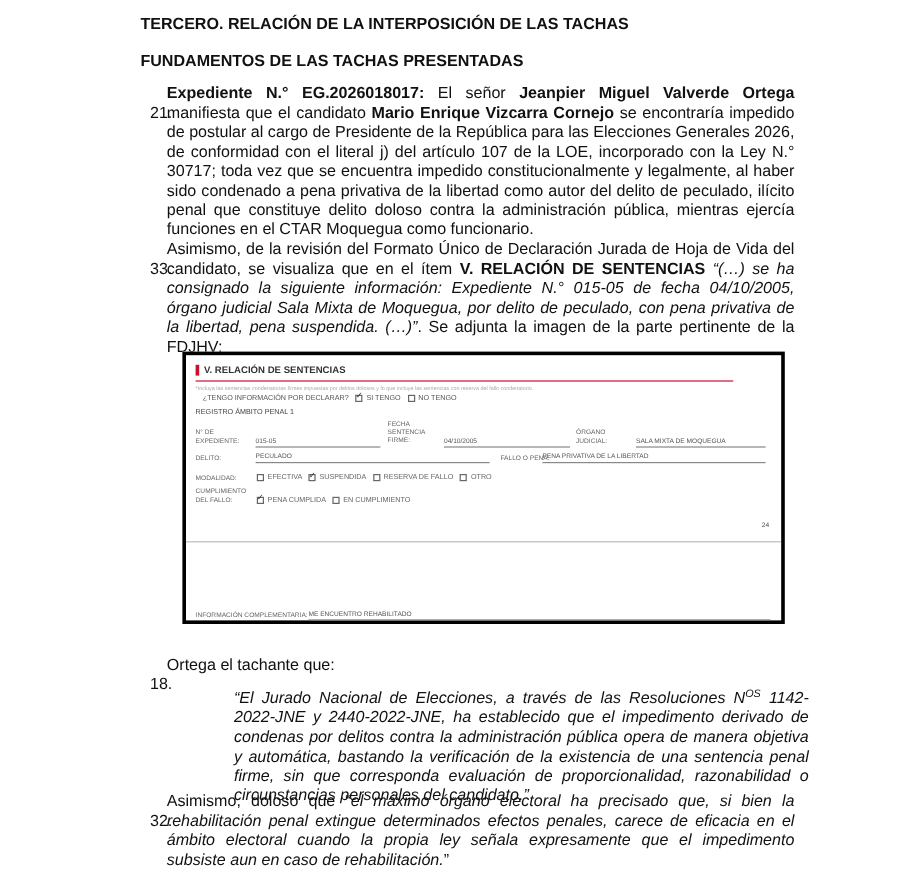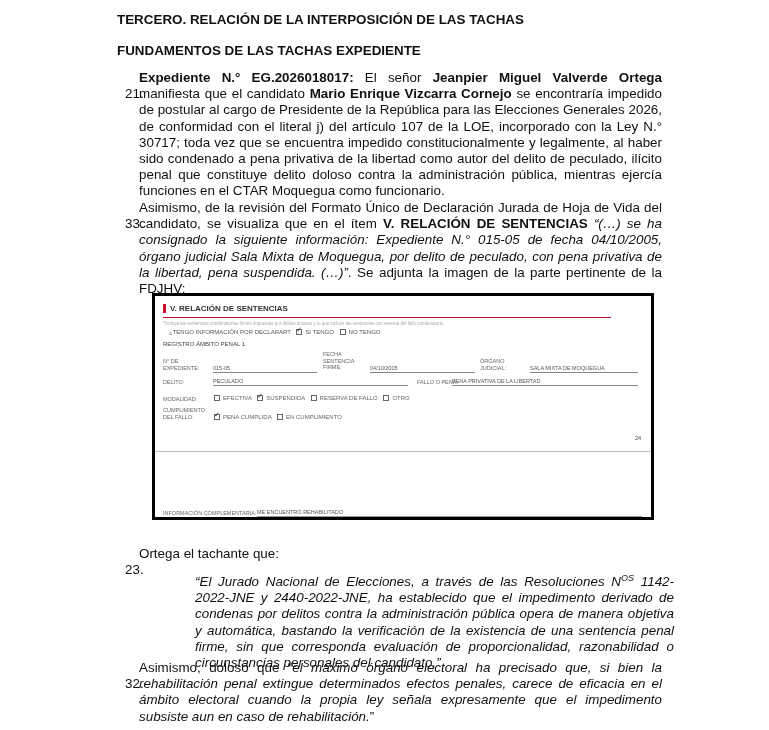--- a/index.html
+++ b/index.html
@@ -36,7 +36,7 @@
 <body>
 
 <div class="h" style="top:12px">TERCERO. RELACIÓN DE LA INTERPOSICIÓN DE LAS TACHAS</div>
-<div class="h" style="top:43px">FUNDAMENTOS DE LAS TACHAS EXPEDIENTE</div>
+<div class="h" style="top:43px">FUNDAMENTOS DE LAS TACHAS PRESENTADAS</div>
 
 <div class="para" style="top:70px">
   <span class="num" style="left:8px">21.</span>

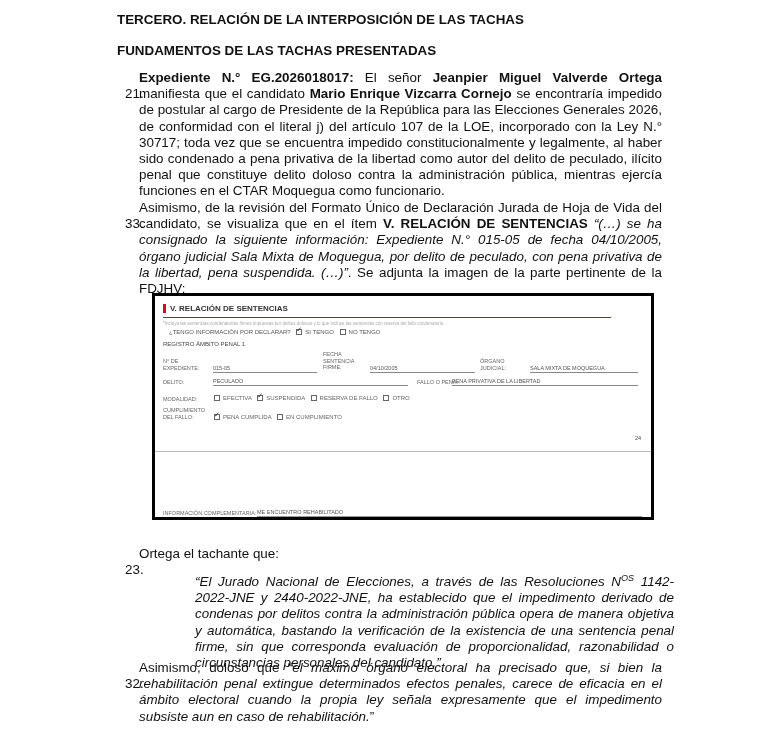--- a/index.html
+++ b/index.html
@@ -93,7 +93,7 @@
 </div>
 
 <div class="para" style="top:546px">
-  <span class="num" style="left:8px">23.</span>
+  <span class="num" style="left:8px">18.</span>
   <div class="body"><span>Ortega el tachante que:</span></div>
 </div>
 <div class="quote" style="top:574px"><span>“El Jurado Nacional de Elecciones, a través de las Resoluciones N</span><sup>OS</sup><span> 1142-2022-JNE y 2440-2022-JNE, ha establecido que el impedimento derivado de condenas por delitos contra la administración pública opera de manera objetiva y automática, bastando la verificación de la existencia de una sentencia penal firme, sin que corresponda evaluación de proporcionalidad, razonabilidad o circunstancias personales del candidato.”</span></div>

